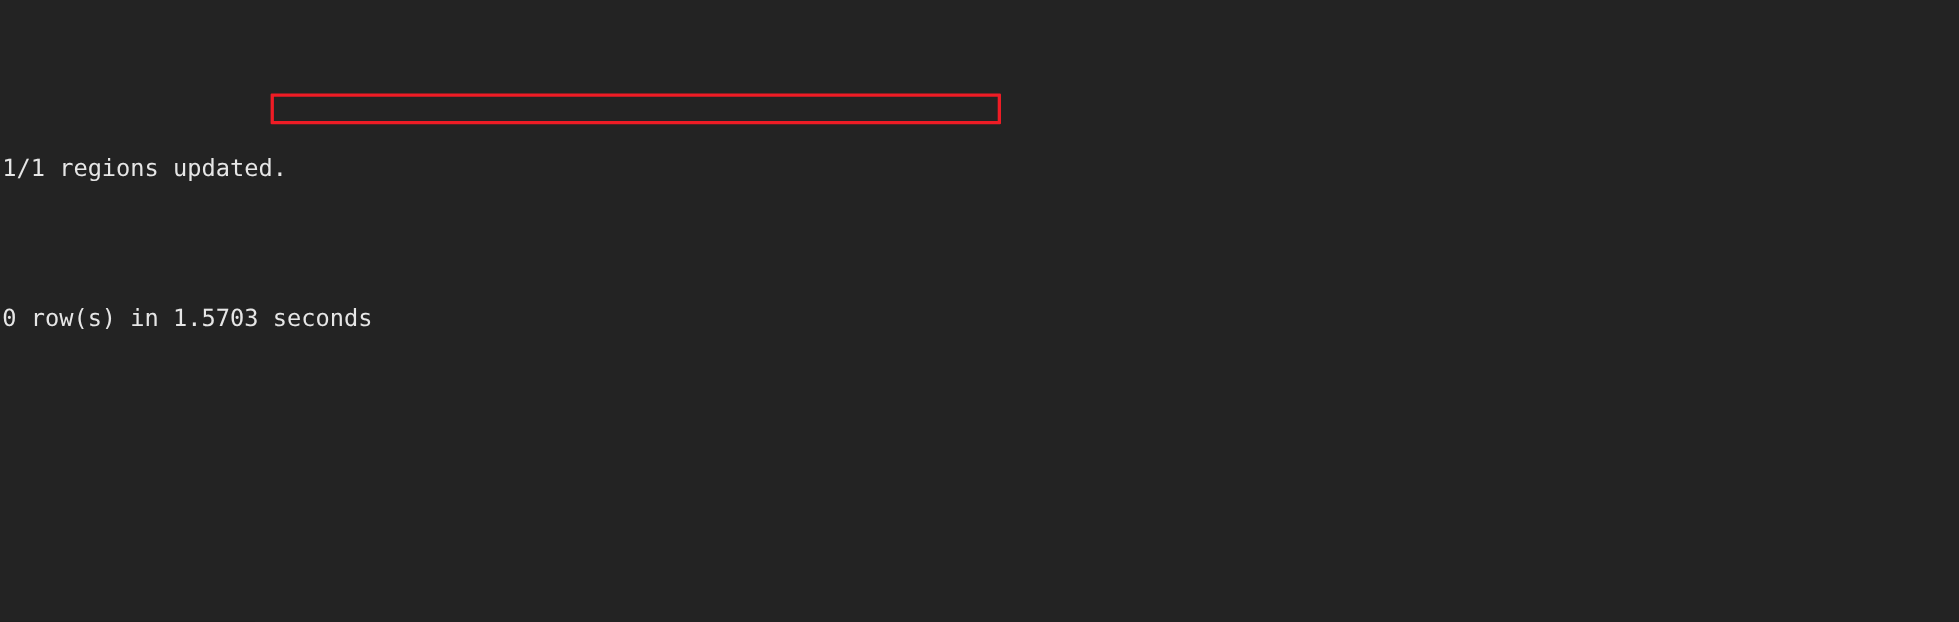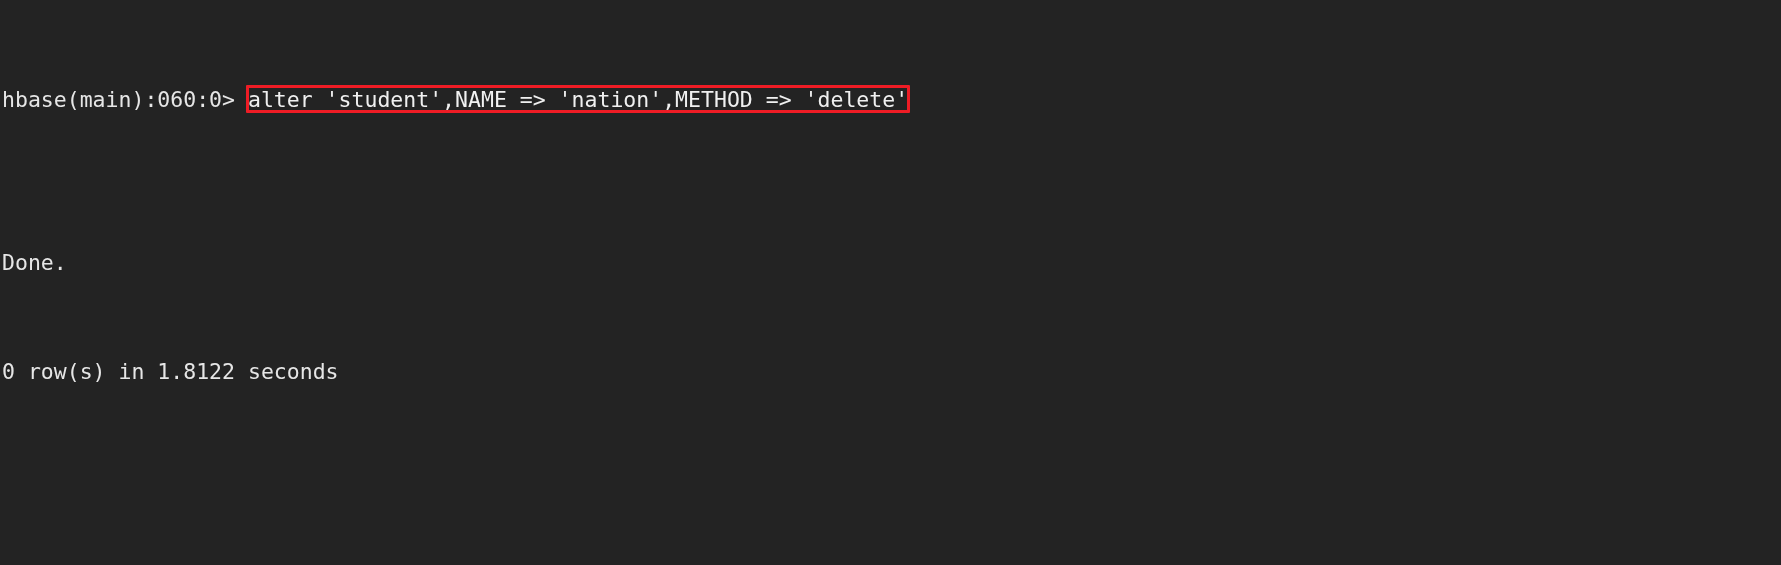--- a/index.html
+++ b/index.html
@@ -51,7 +51,6 @@
 
 <div id="terminal">
 
-  <div class="line"><span class="c-default">hbase(main):060:0&gt; </span><span class="c-cmd">alter 'student',NAME =&gt; 'nation',METHOD =&gt; 'delete'</span></div>
 
 
 

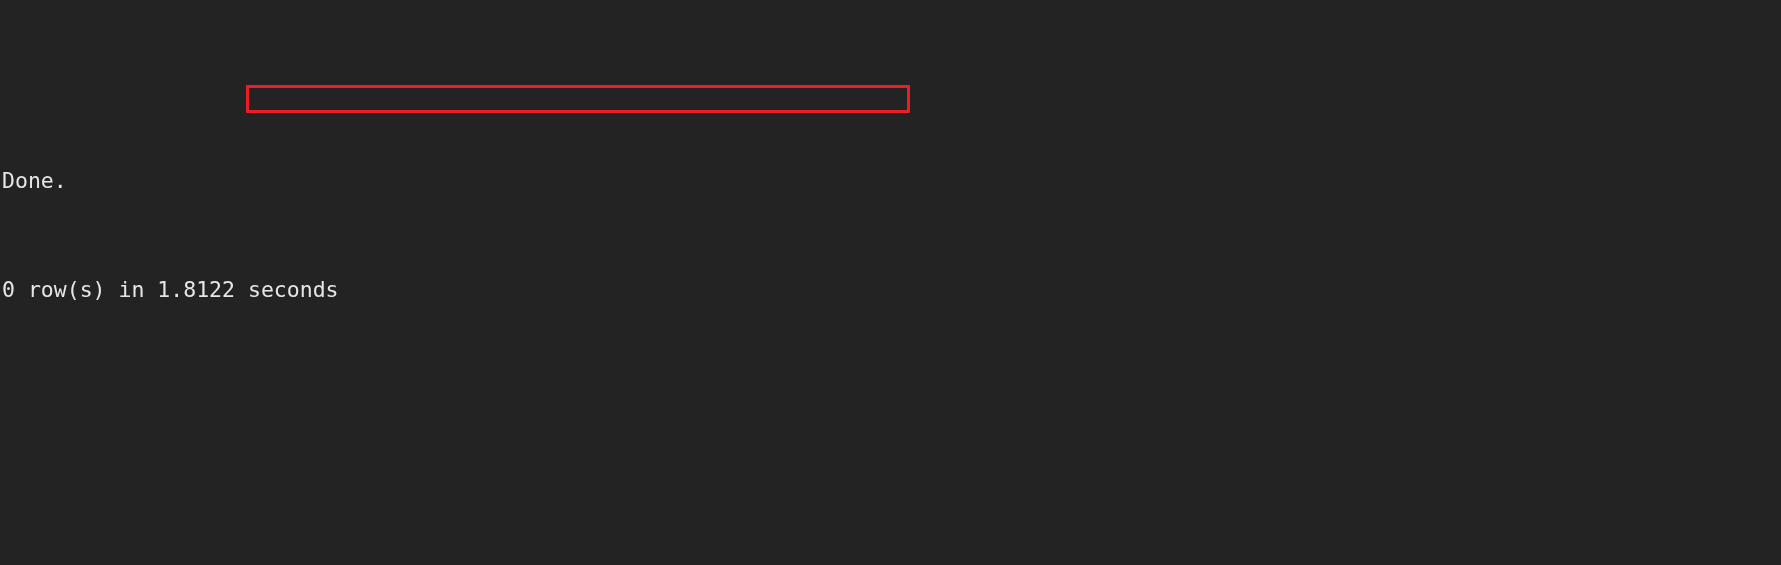--- a/index.html
+++ b/index.html
@@ -53,6 +53,7 @@
 
 
 
+  <div class="line"><span class="c-default">1/1 regions updated.</span></div>
 
   <div class="line"><span class="c-default">Done.</span></div>
 

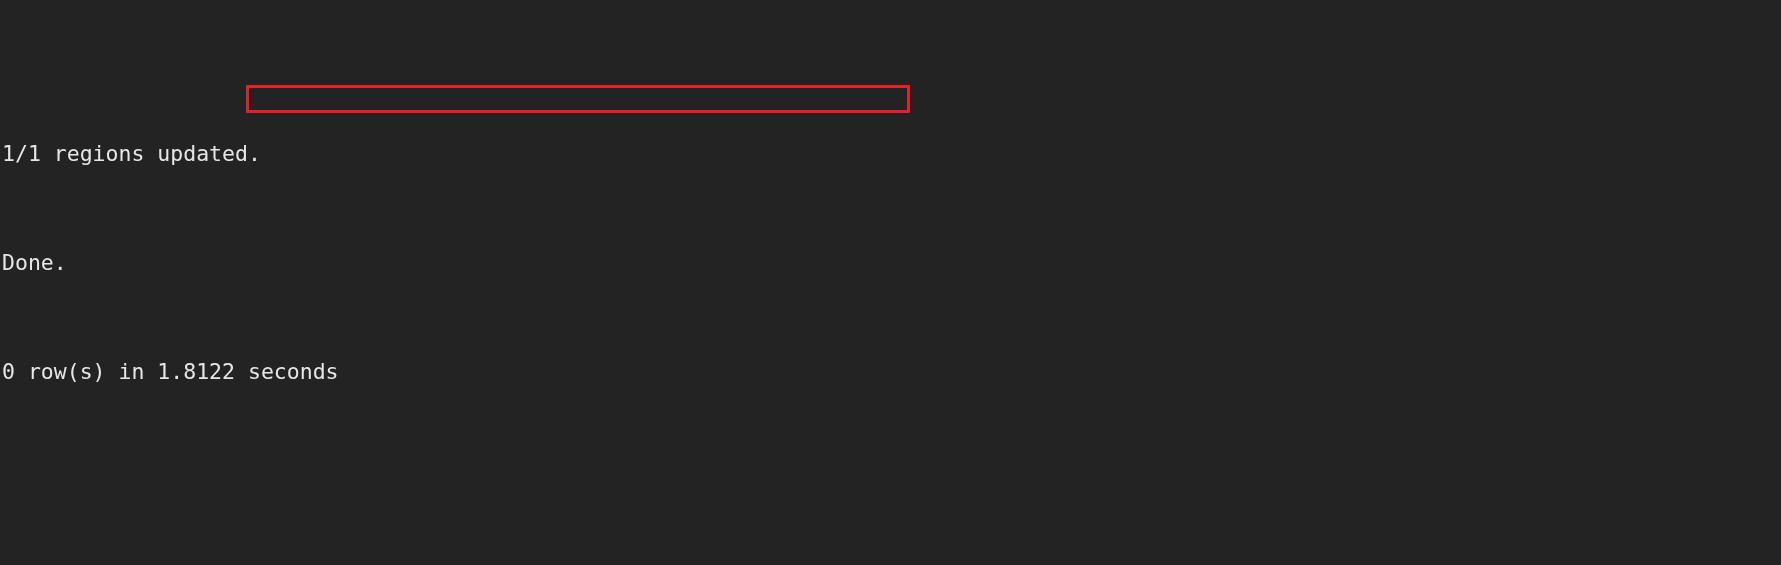--- a/index.html
+++ b/index.html
@@ -55,7 +55,6 @@
 
   <div class="line"><span class="c-default">1/1 regions updated.</span></div>
 
-  <div class="line"><span class="c-default">Done.</span></div>
 
   <div class="line"><span class="c-default">0 row(s) in 1.8122 seconds</span></div>
 

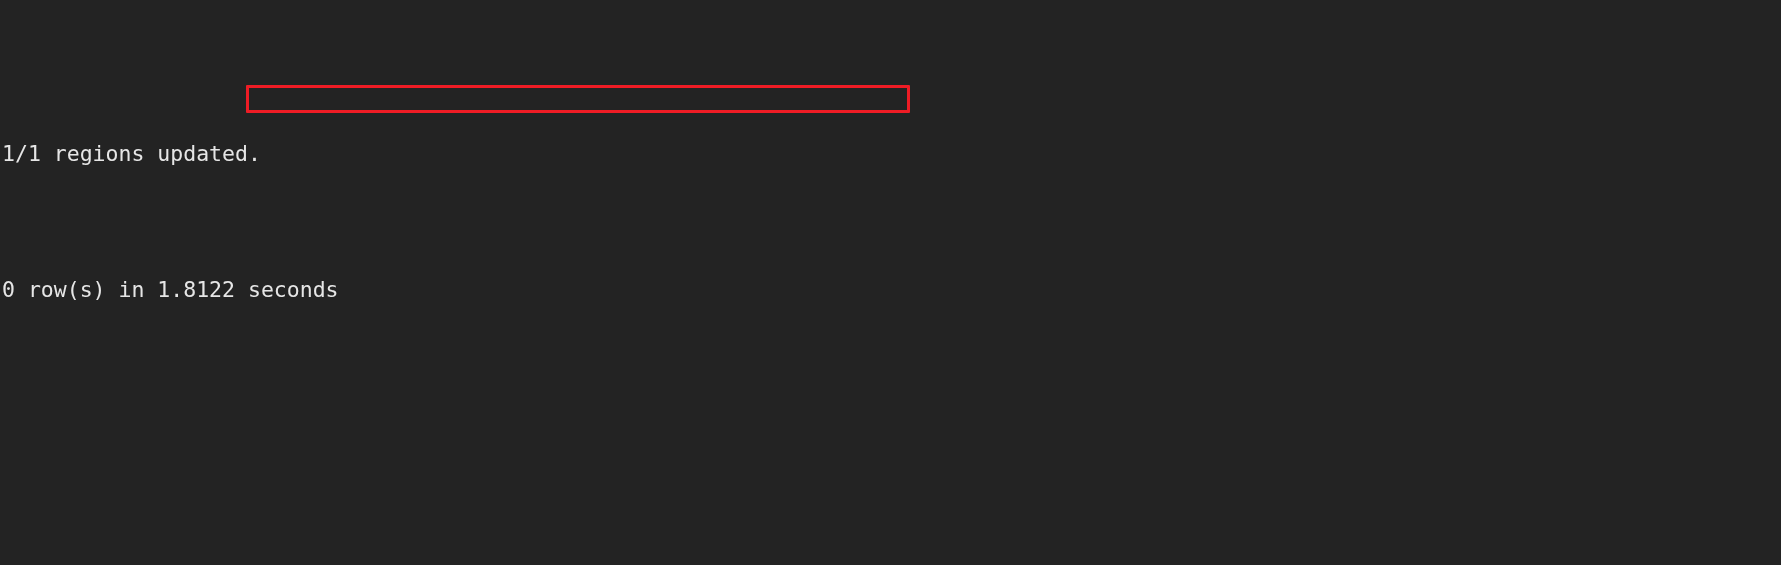--- a/index.html
+++ b/index.html
@@ -56,7 +56,7 @@
   <div class="line"><span class="c-default">1/1 regions updated.</span></div>
 
 
-  <div class="line"><span class="c-default">0 row(s) in 1.8122 seconds</span></div>
+  <div class="line"><span class="c-default">0 row(s) in 1.5703 seconds</span></div>
 
   
 

